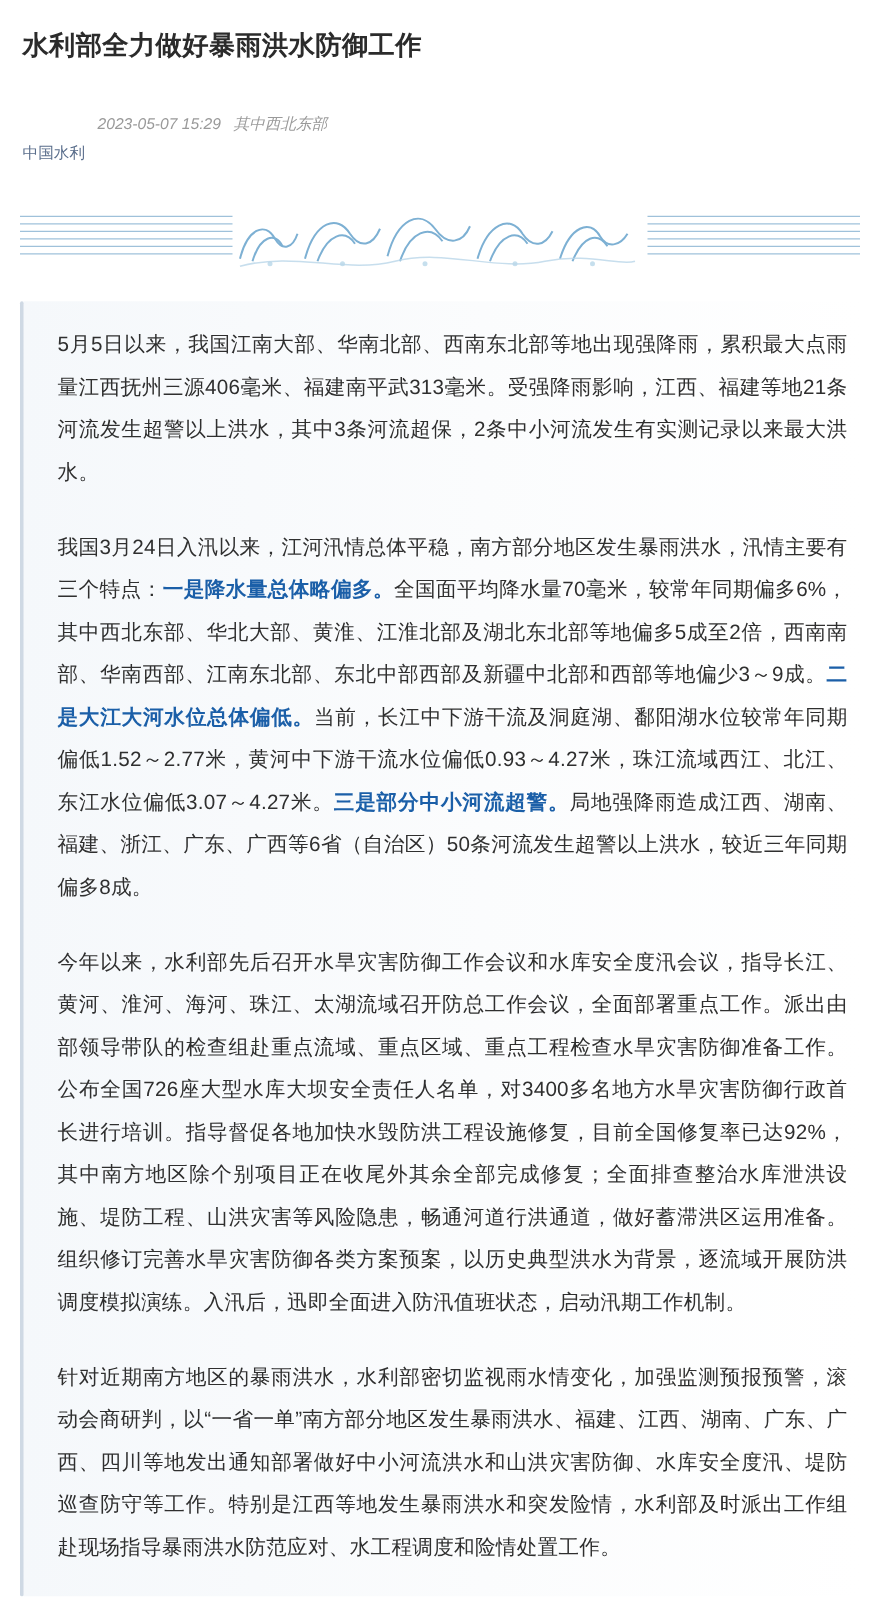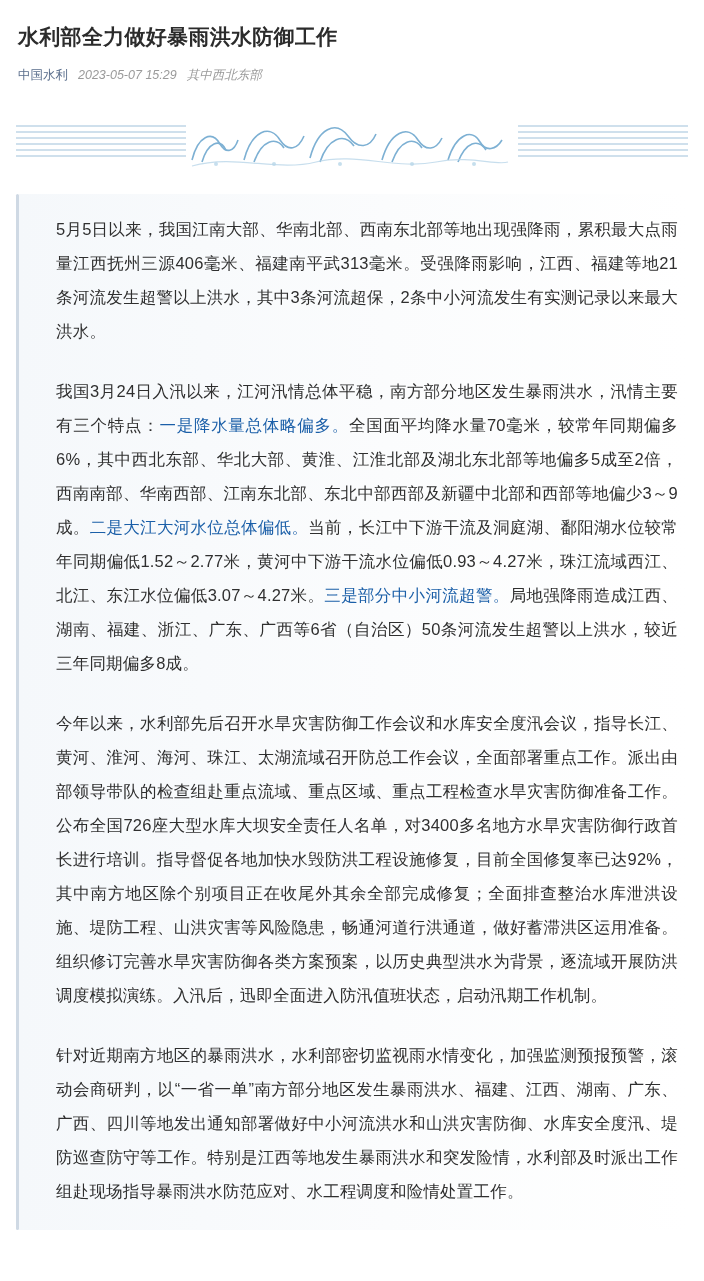--- a/index.html
+++ b/index.html
@@ -38,6 +38,7 @@
   .meta-source {
     color: #5a6e8c;
     cursor: pointer;
+    margin-top: 47px;
   }
   .meta-date, .meta-loc {
     color: #9a9a9a;

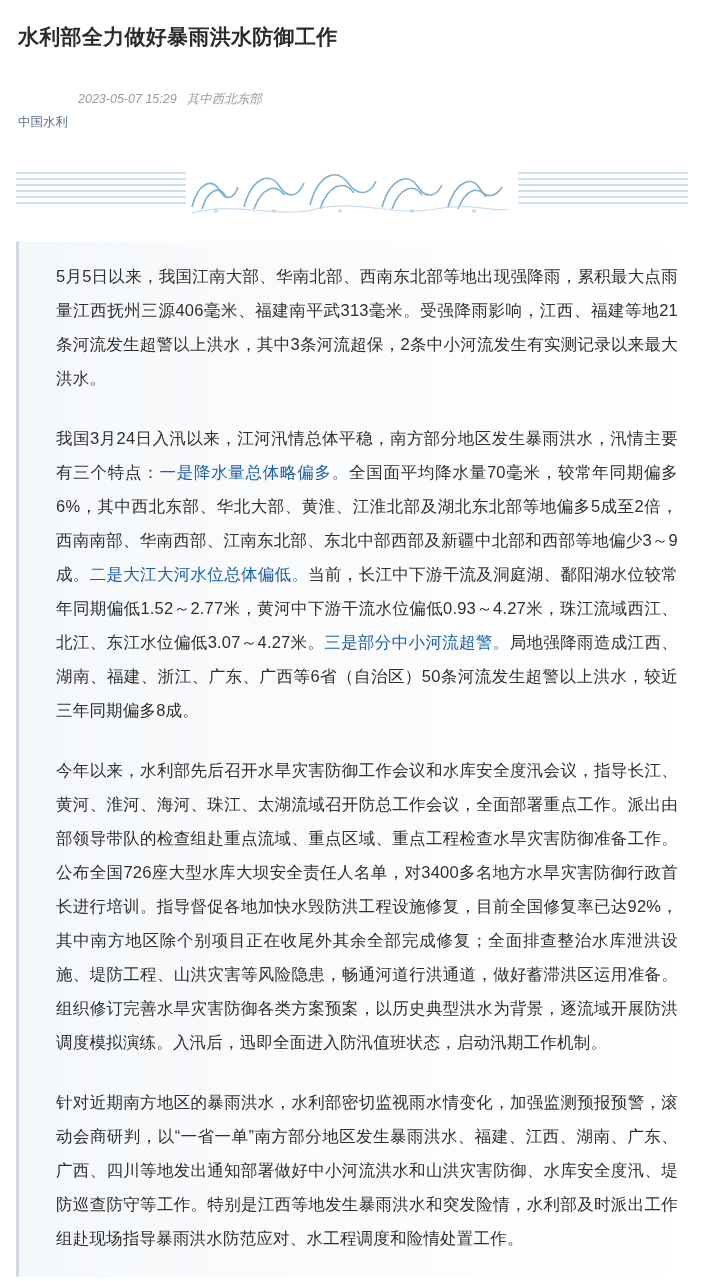--- a/index.html
+++ b/index.html
@@ -69,7 +69,7 @@
     background: linear-gradient(90deg, #f5f8fb 0%, #fbfcfd 55%, #ffffff 100%);
   }
   p.para {
-    margin: 0 0 26px 15px;
+    margin: 0 0 26px 5px;
     font-size: 16.5px;
     line-height: 34px;
     color: #2f2f2f;

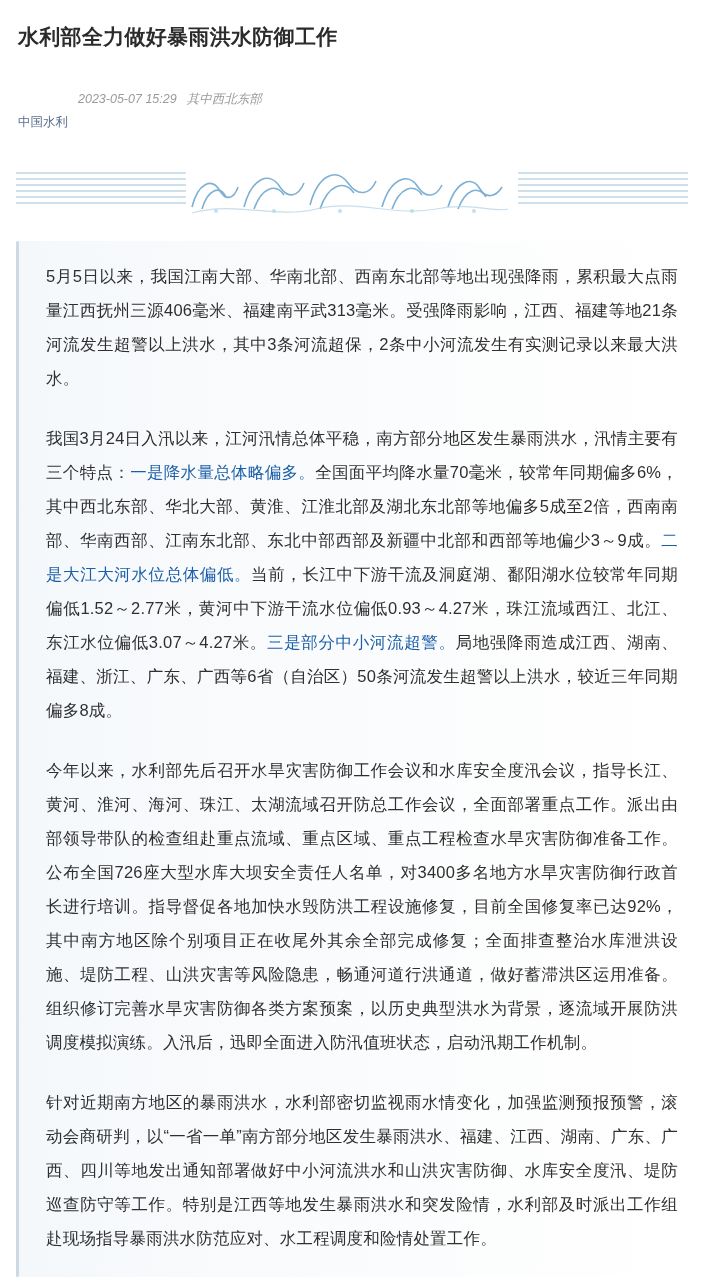--- a/index.html
+++ b/index.html
@@ -79,7 +79,7 @@
   p.para:last-child { margin-bottom: 12px; }
   .hl {
     color: #1b5fa8;
-    font-weight: normal;
+    font-weight: bold;
   }
   .footer-space { height: 20px; }
 </style>

